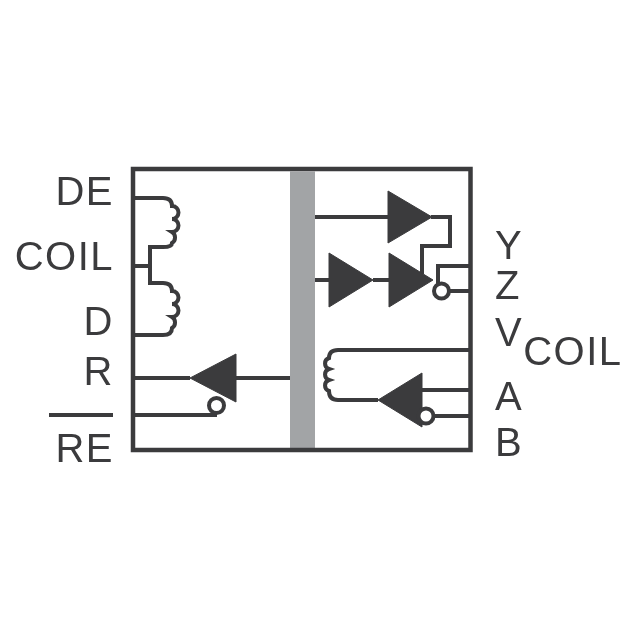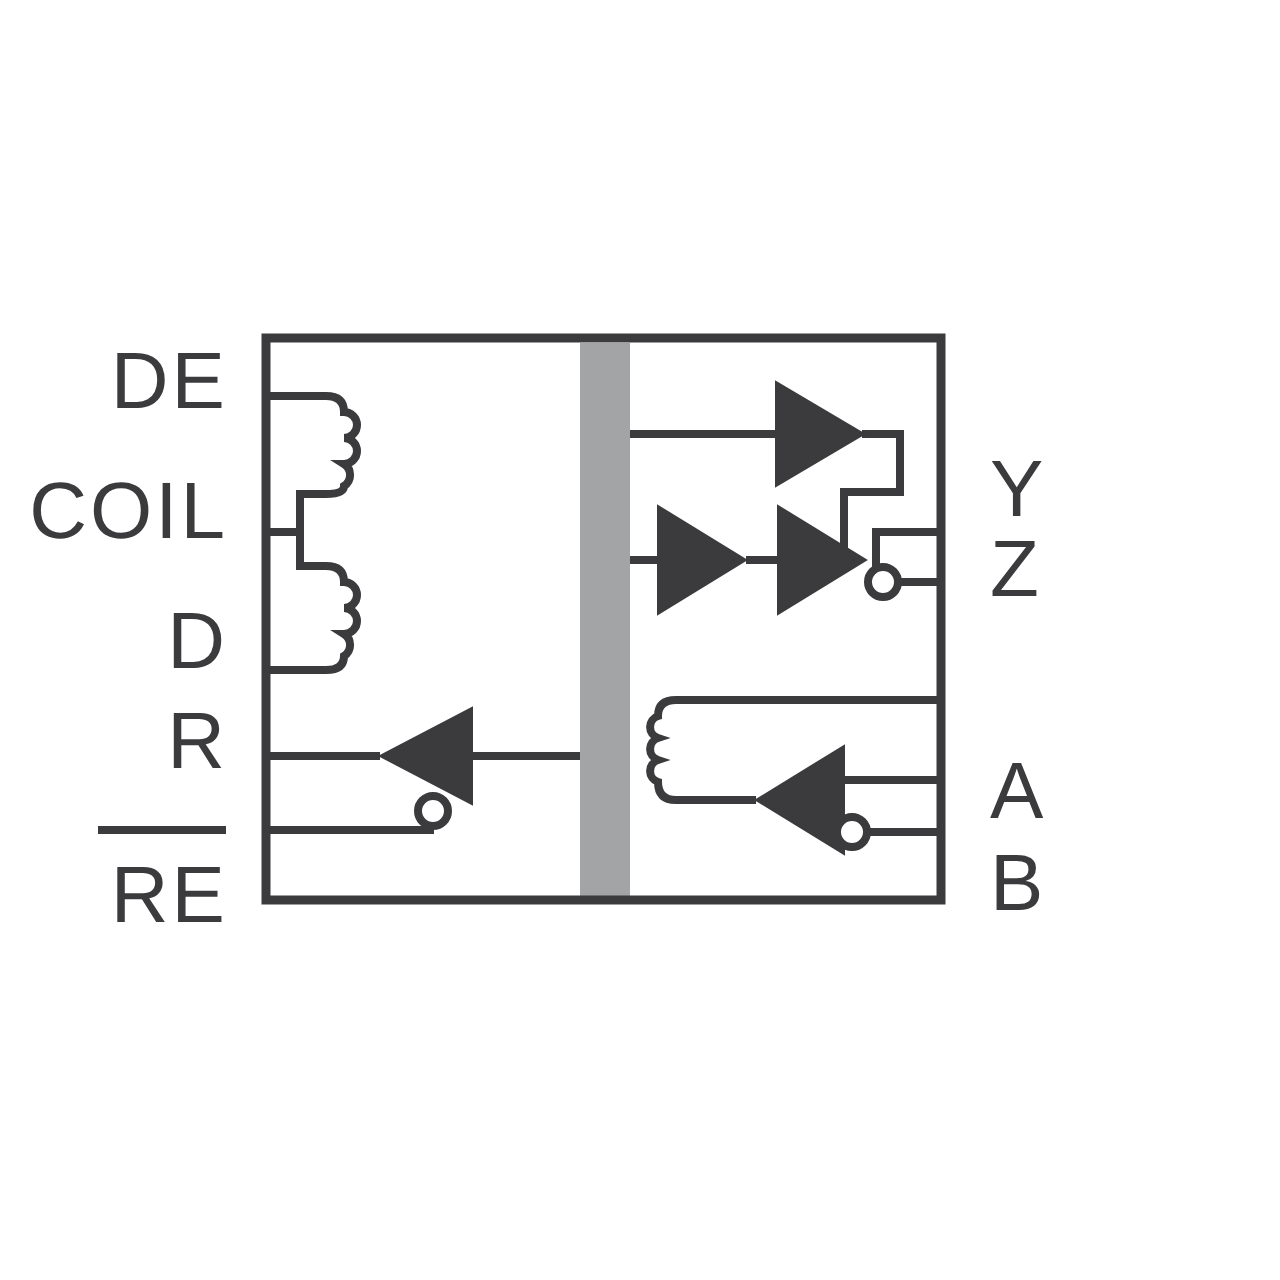--- a/index.html
+++ b/index.html
@@ -106,6 +106,9 @@
 
   <div class="pin-label" style="left:495px; top:225px;">Y</div>
   <div class="pin-label" style="left:495px; top:265px;">Z</div>
+  <div class="pin-label" style="left:495px; top:312px;">
+    <span>V</span><span class="sub">COIL</span>
+  </div>
   <div class="pin-label" style="left:495px; top:376px;">A</div>
   <div class="pin-label" style="left:495px; top:422px;">B</div>
 </div>

